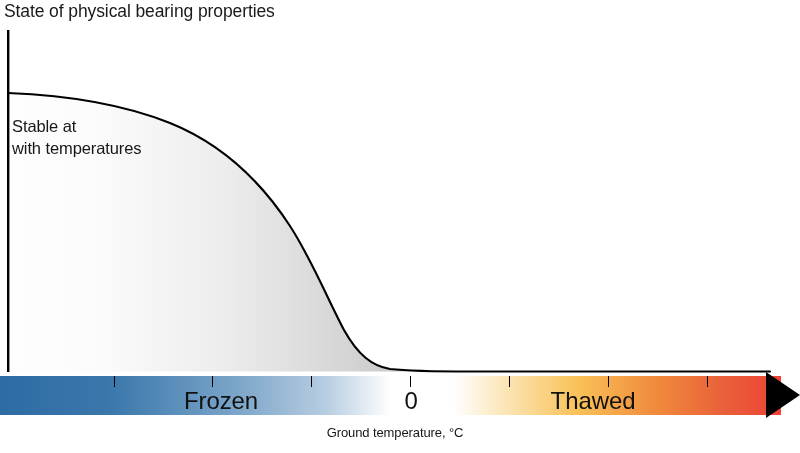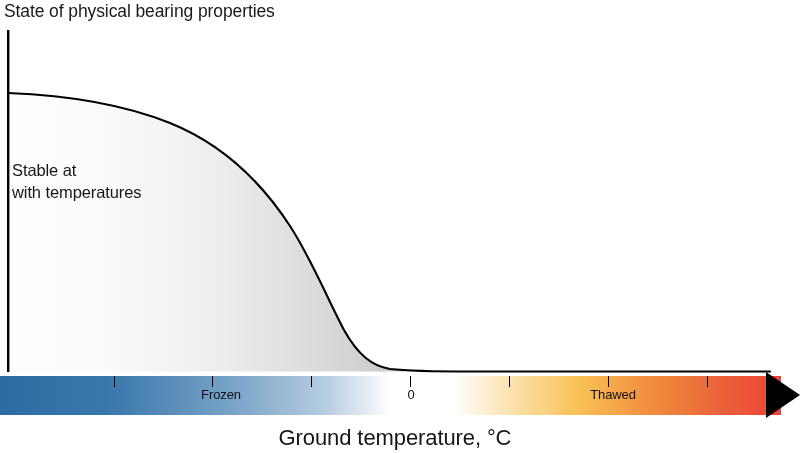--- a/index.html
+++ b/index.html
@@ -53,7 +53,6 @@
     line-height: 1.33;
     white-space: pre;
     letter-spacing: -0.1px;
-    margin-top: 44px;
   }
   #annot-stable {
     left: 12px;

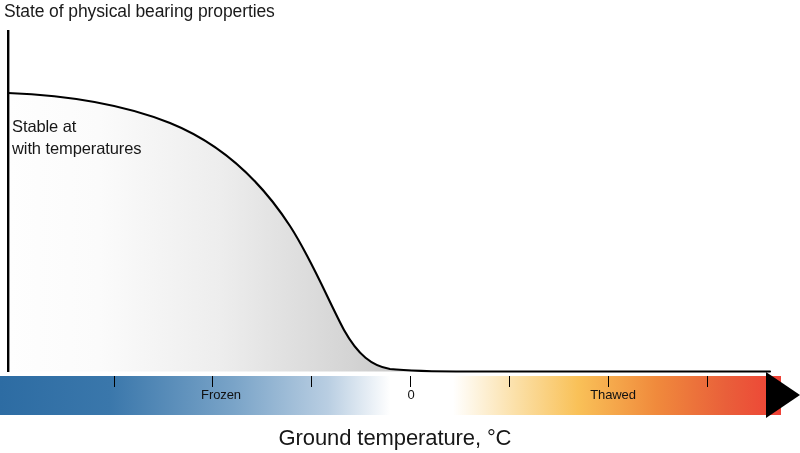--- a/index.html
+++ b/index.html
@@ -95,7 +95,7 @@
   .cb-label {
     position: absolute;
     top: 11px;
-    font-size: 13px;
+    font-size: 24px;
     color: #111111;
     white-space: nowrap;
     transform: translateX(-50%);

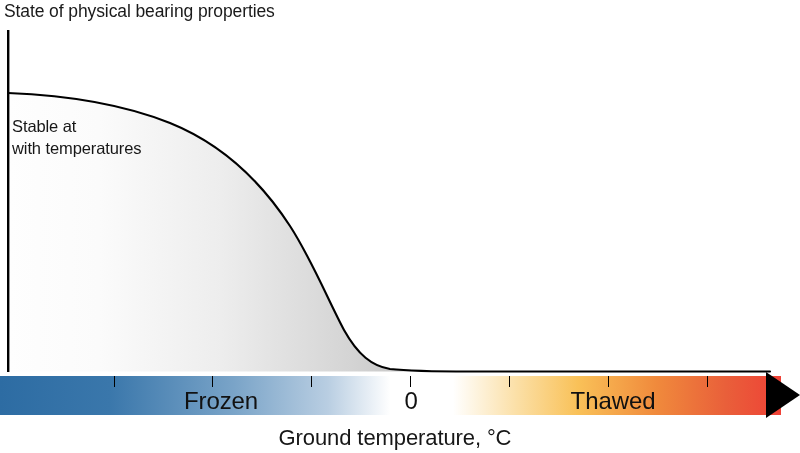--- a/index.html
+++ b/index.html
@@ -184,7 +184,7 @@
 
       <div class="cb-label" style="left:221px;">Frozen</div>
       <div class="cb-label" style="left:411px;">0</div>
-      <div class="cb-label" style="left:613px;">Thawed</div>
+      <div class="cb-label" style="left:593px;">Thawed</div>
     </div>
     <div id="cb-arrow"></div>
   </div>

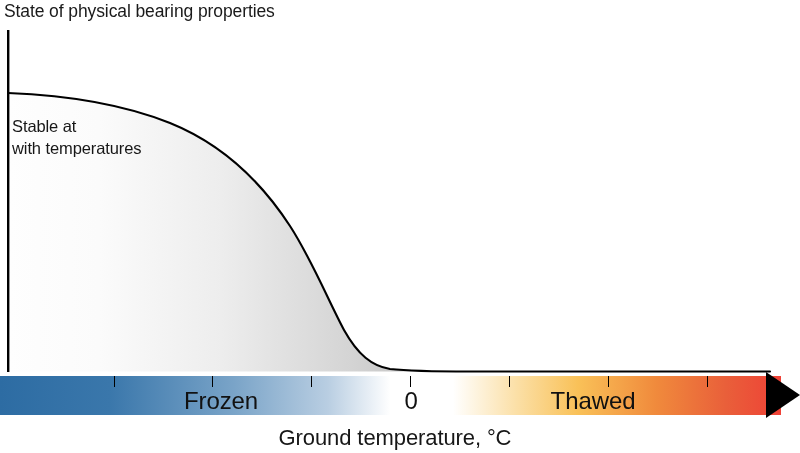--- a/index.html
+++ b/index.html
@@ -119,7 +119,7 @@
     top: 425px;
     width: 790px;
     text-align: center;
-    font-size: 22px;
+    font-size: 13px;
     color: #171717;
     letter-spacing: -0.1px;
   }

